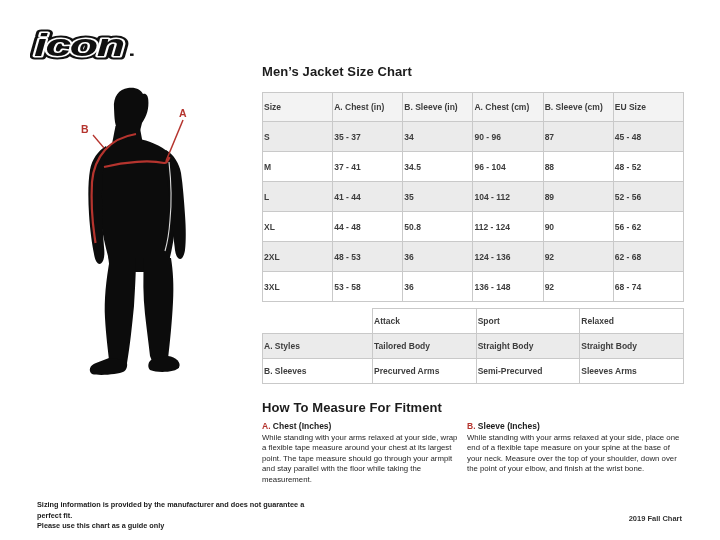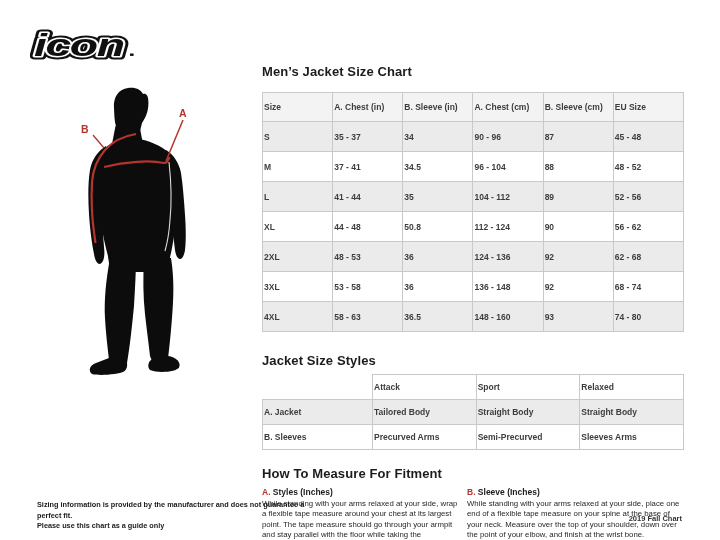--- a/index.html
+++ b/index.html
@@ -177,14 +177,6 @@
             <td>136 - 148</td>
             <td>92</td>
             <td>68 - 74</td>
-          </tr>
-          <tr>
-            <td>4XL</td>
-            <td>58 - 63</td>
-            <td>36.5</td>
-            <td>148 - 160</td>
-            <td>93</td>
-            <td>74 - 80</td>
           </tr>
         </tbody>
     </table>

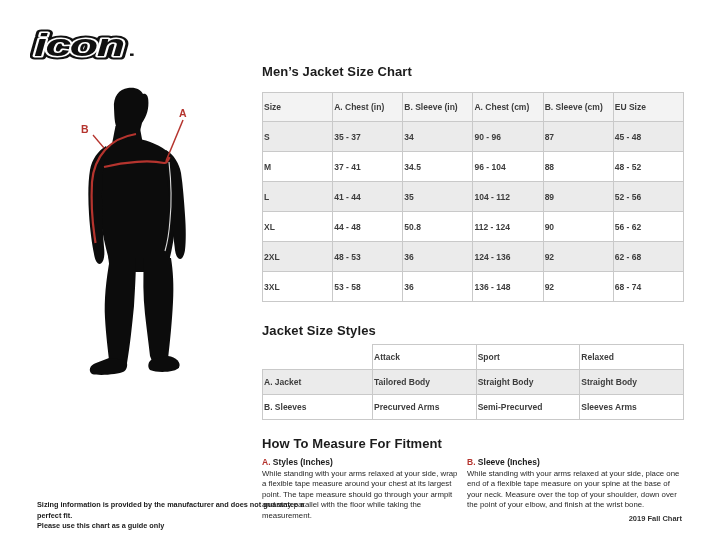--- a/index.html
+++ b/index.html
@@ -181,7 +181,6 @@
         </tbody>
     </table>
 
-    <h2 class="section-title title-styles">Jacket Size Styles</h2>
 
     <table class="styles-table">
       <colgroup>

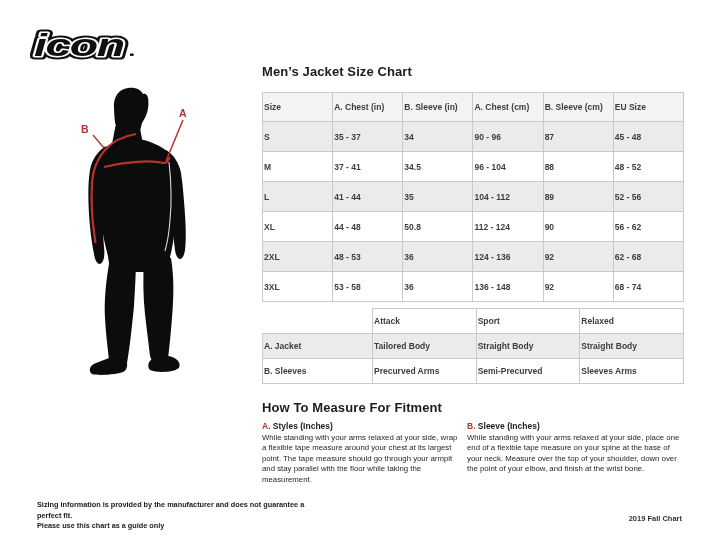--- a/index.html
+++ b/index.html
@@ -199,7 +199,7 @@
       </thead>
       <tbody>
           <tr>
-            <td>A. Jacket</td>
+            <td>A. Styles</td>
             <td>Tailored Body</td>
             <td>Straight Body</td>
             <td>Straight Body</td>

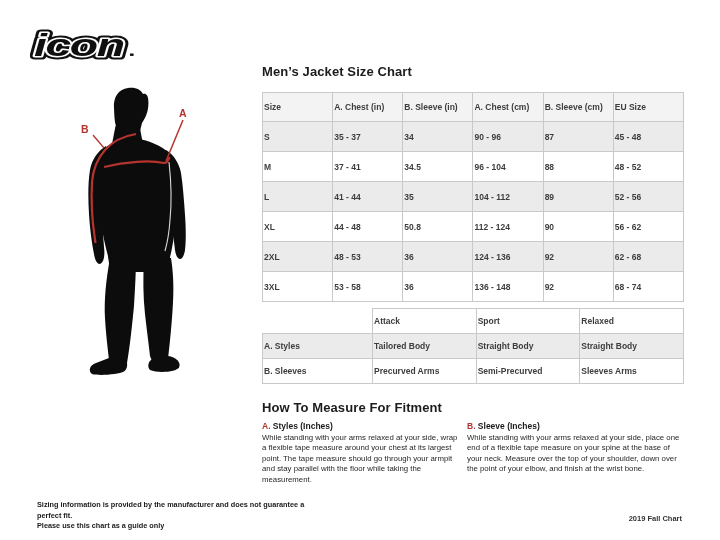--- a/index.html
+++ b/index.html
@@ -217,7 +217,7 @@
 
     <div class="measure-row">
       <div class="measure-col-a">
-        <p class="measure-heading"><span class="red-prefix">A.</span><span> Styles (Inches)</span></p>
+        <p class="measure-heading"><span class="red-prefix">A.</span><span> Chest (Inches)</span></p>
         <p class="measure-text">While standing with your arms relaxed at your side, wrap a flexible tape measure around your chest at its largest point. The tape measure should go through your armpit and stay parallel with the floor while taking the measurement.</p>
       </div>
       <div class="measure-col-b">

